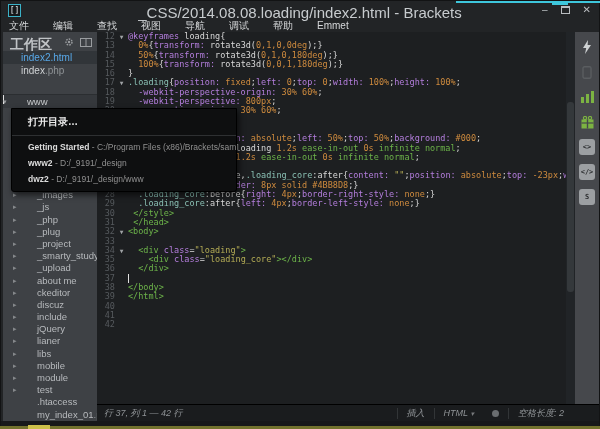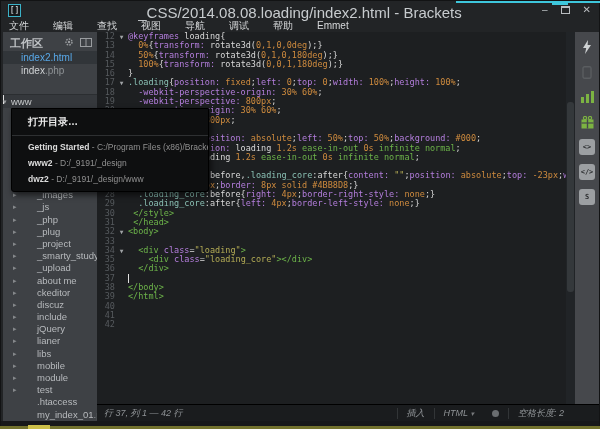--- a/index.html
+++ b/index.html
@@ -30,7 +30,7 @@
 
   
   .sidebar { position:absolute; left:2px; top:31px; width:94px; height:395px; background:#3e4145; overflow:hidden; }
-  .ws-header { position:relative; height:19px; padding:4px 20px 0 7px; color:#c0c3c6; font-size:11px; font-weight:bold; }
+  .ws-header { position:relative; height:19px; padding:4px 20px 0 7px; color:#c0c3c6; font-size:14px; font-weight:bold; }
   .ws-icons { position:absolute; right:5px; top:5px; display:flex; gap:6px; align-items:center; }
   .wf-row { height:13px; line-height:13px; font-size:10px; padding-left:18px; color:#cfd2d4; white-space:nowrap; }
   .wf-row.active { background:#313539; color:#58a8e8; }

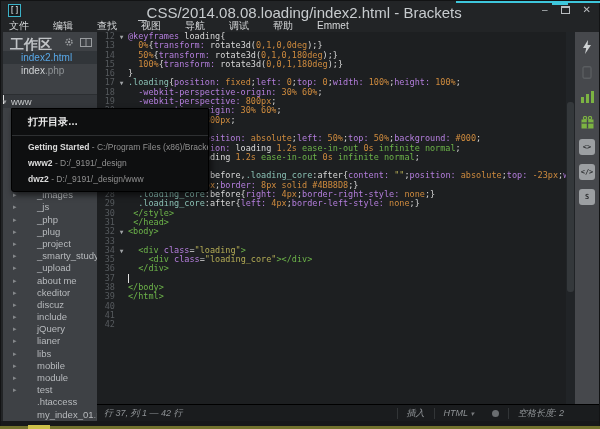--- a/index.html
+++ b/index.html
@@ -36,7 +36,7 @@
   .wf-row.active { background:#313539; color:#58a8e8; }
   .wf-row .ext { color:#8f9396; } .wf-row.active .ext { color:#58a8e8;text-align:right; }
   .project-bar { position:absolute; left:0; top:62px; width:94px; height:14px; background:#35383c;
-                 border-top:1px solid #2b2e31; color:#c6c9cb; font-size:9.5px; line-height:13px; padding-left:8px; }
+                 border-top:1px solid #2b2e31; color:#c6c9cb; font-size:9.5px; line-height:13px; padding-left:24px; }
   .project-bar .caret { color:#9a9da0; font-size:7px; }
   .file-tree { position:absolute; left:0; top:145px; width:94px; bottom:0; overflow:hidden; }
   .tree-row { height:12.2px; line-height:12.2px; font-size:9.5px; color:#b7babd; white-space:nowrap; position:relative; padding-left:34px; }

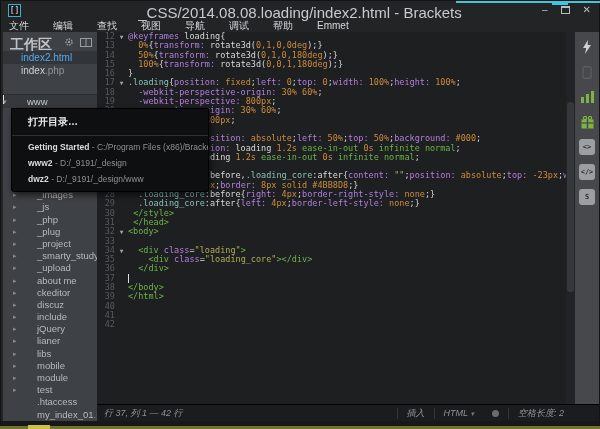--- a/index.html
+++ b/index.html
@@ -74,7 +74,7 @@
   .sb-right-wrap { display:flex; align-items:center; }
 
   
-  .dropdown { position:absolute; left:10px; top:107px; width:198px; background:#0e0f10;
+  .dropdown { position:absolute; left:10px; top:107px; width:226px; background:#0e0f10;
               border:1px solid #000; border-radius:0 0 3px 3px; box-shadow:2px 3px 6px rgba(0,0,0,.6); z-index:20; }
   .dd-open { color:#ececec; font-size:10px; font-weight:bold; padding:6px 16px 5px; }
   .dd-div { height:1px; background:#2e3032; margin:1px 0 3px; }

